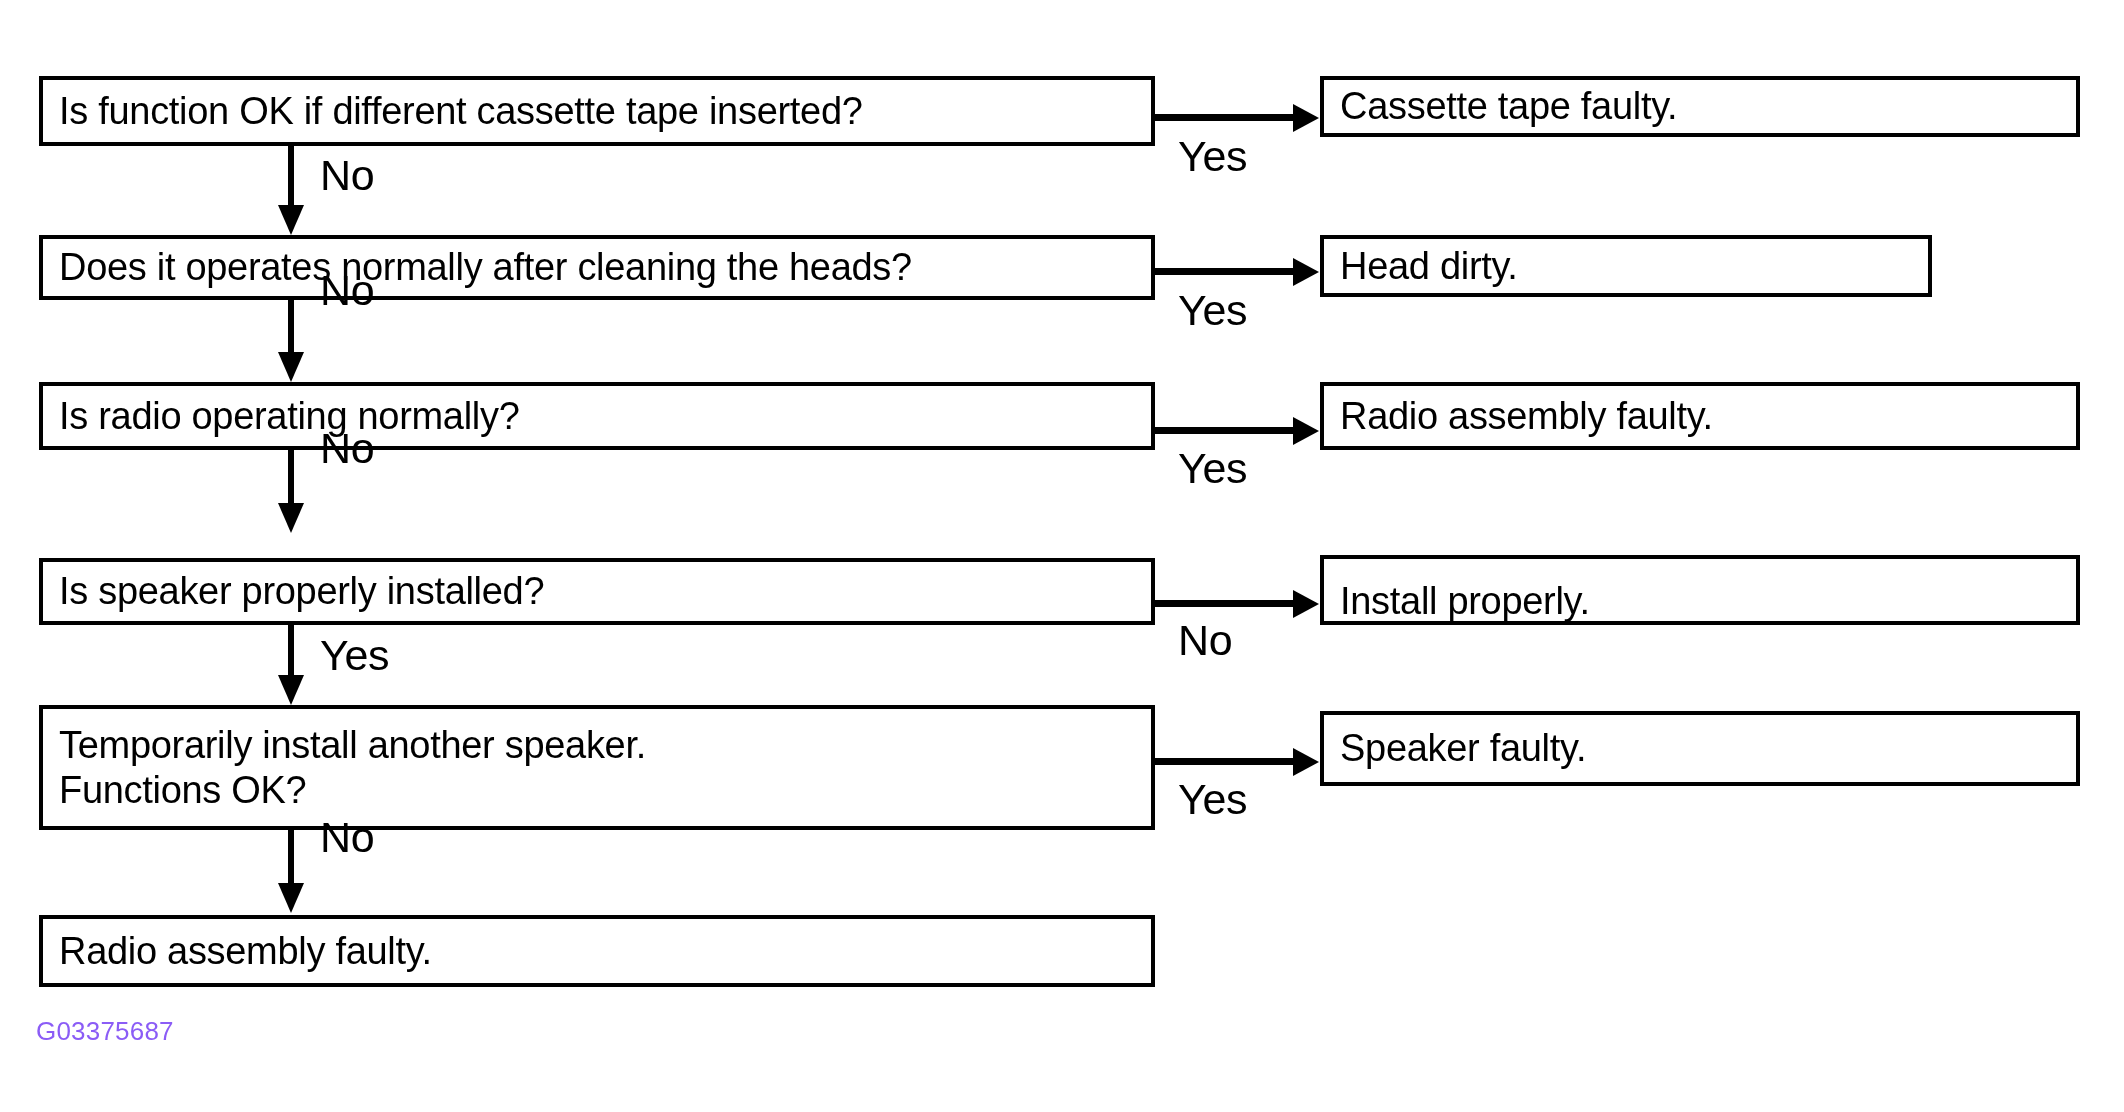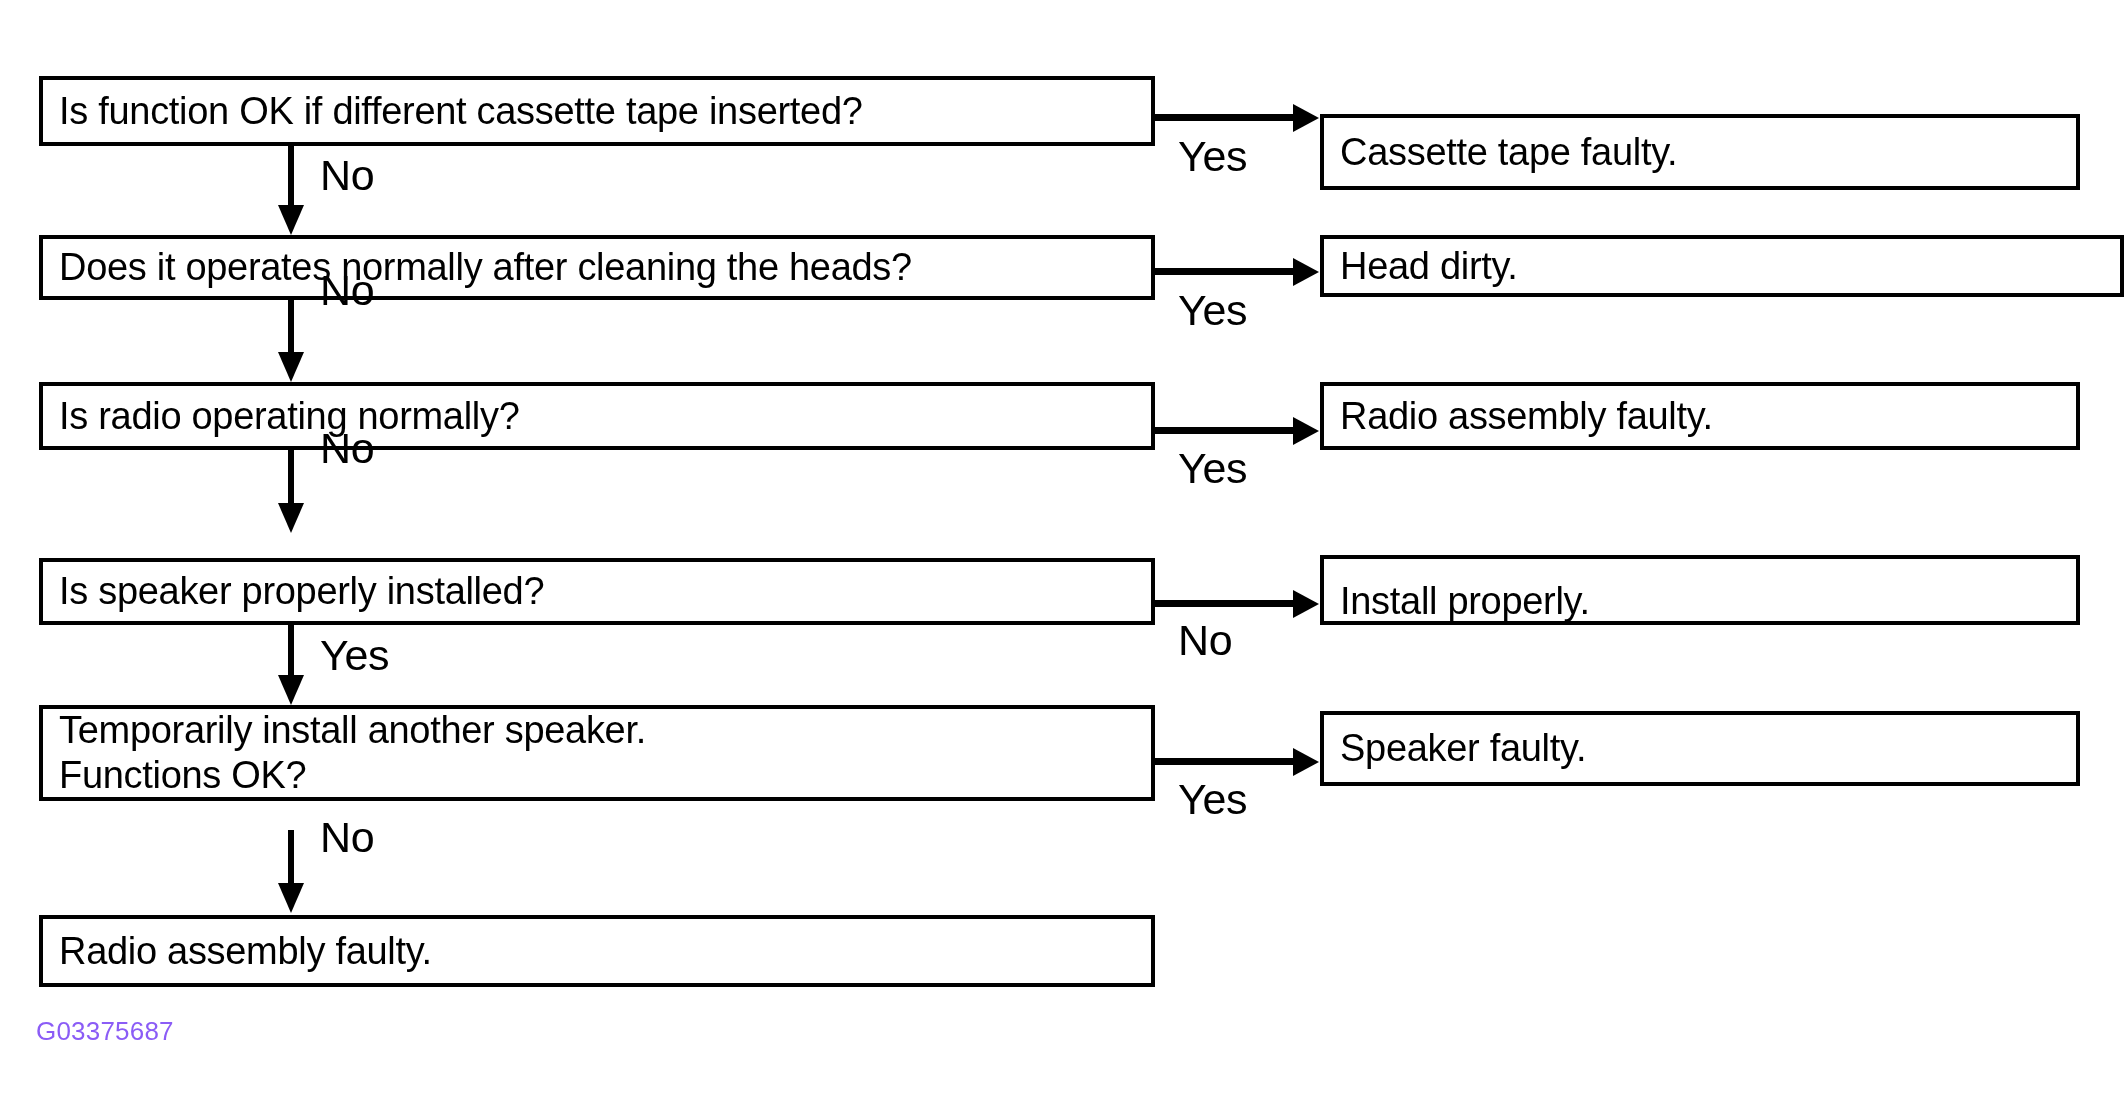--- a/index.html
+++ b/index.html
@@ -92,7 +92,7 @@
   <div class="h-arrow" style="left:1293px; top:104px;"></div>
   <div class="edge-label" style="left:1178px; top:132px;">Yes</div>
 
-  <div class="node" style="left:1320px; top:76px; width:760px; height:76px;margin-top:38px;">
+  <div class="node" style="left:1320px; top:76px; width:760px; height:61px;">
     <span class="line">Cassette tape faulty.</span>
   </div>
 

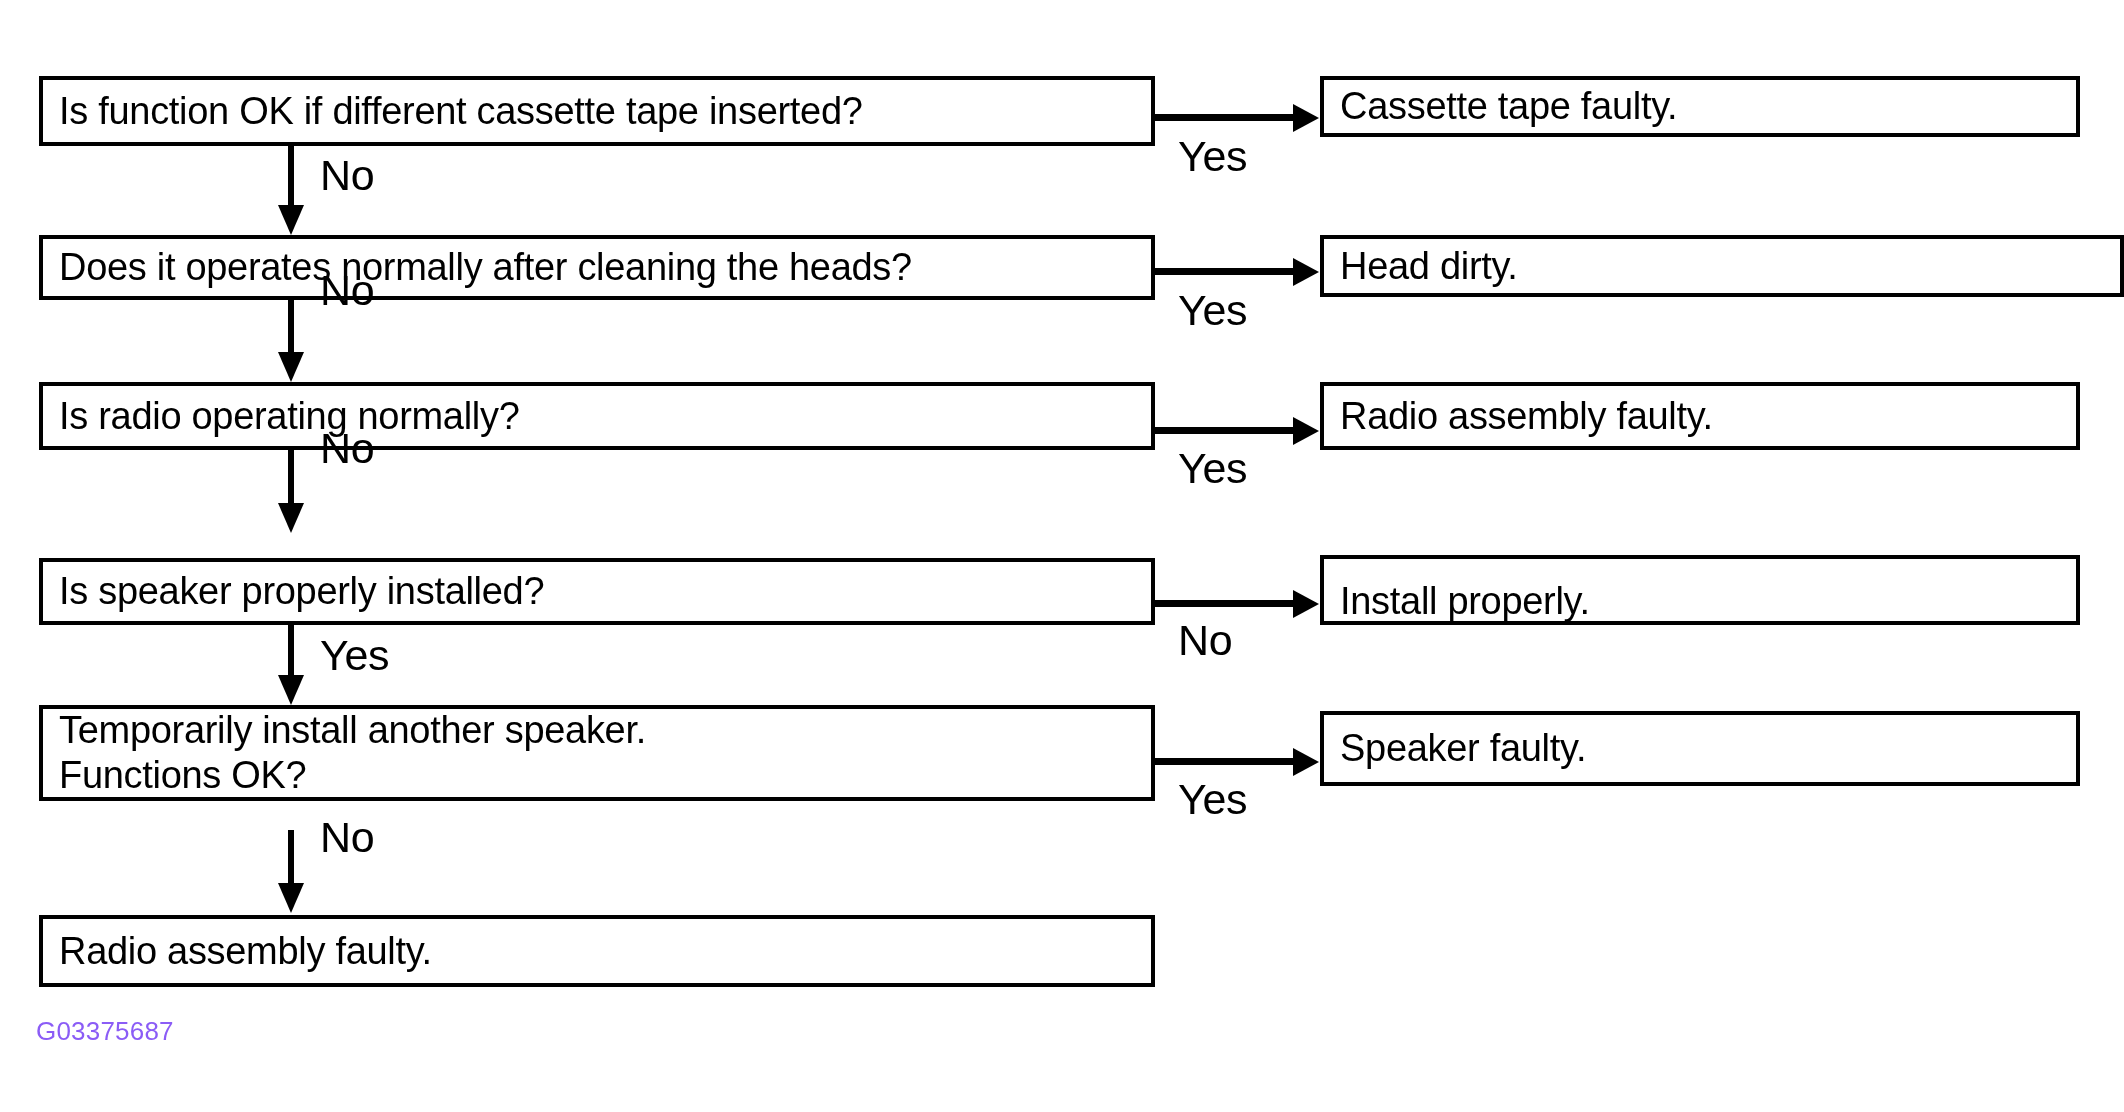--- a/index.html
+++ b/index.html
@@ -108,7 +108,7 @@
   <div class="h-arrow" style="left:1293px; top:258px;"></div>
   <div class="edge-label" style="left:1178px; top:286px;">Yes</div>
 
-  <div class="node" style="left:1320px; top:235px; width:804px; height:62px;">
+  <div class="node" style="left:1320px; top:235px; width:612px; height:62px;">
     <span class="line">Head dirty.</span>
   </div>
 

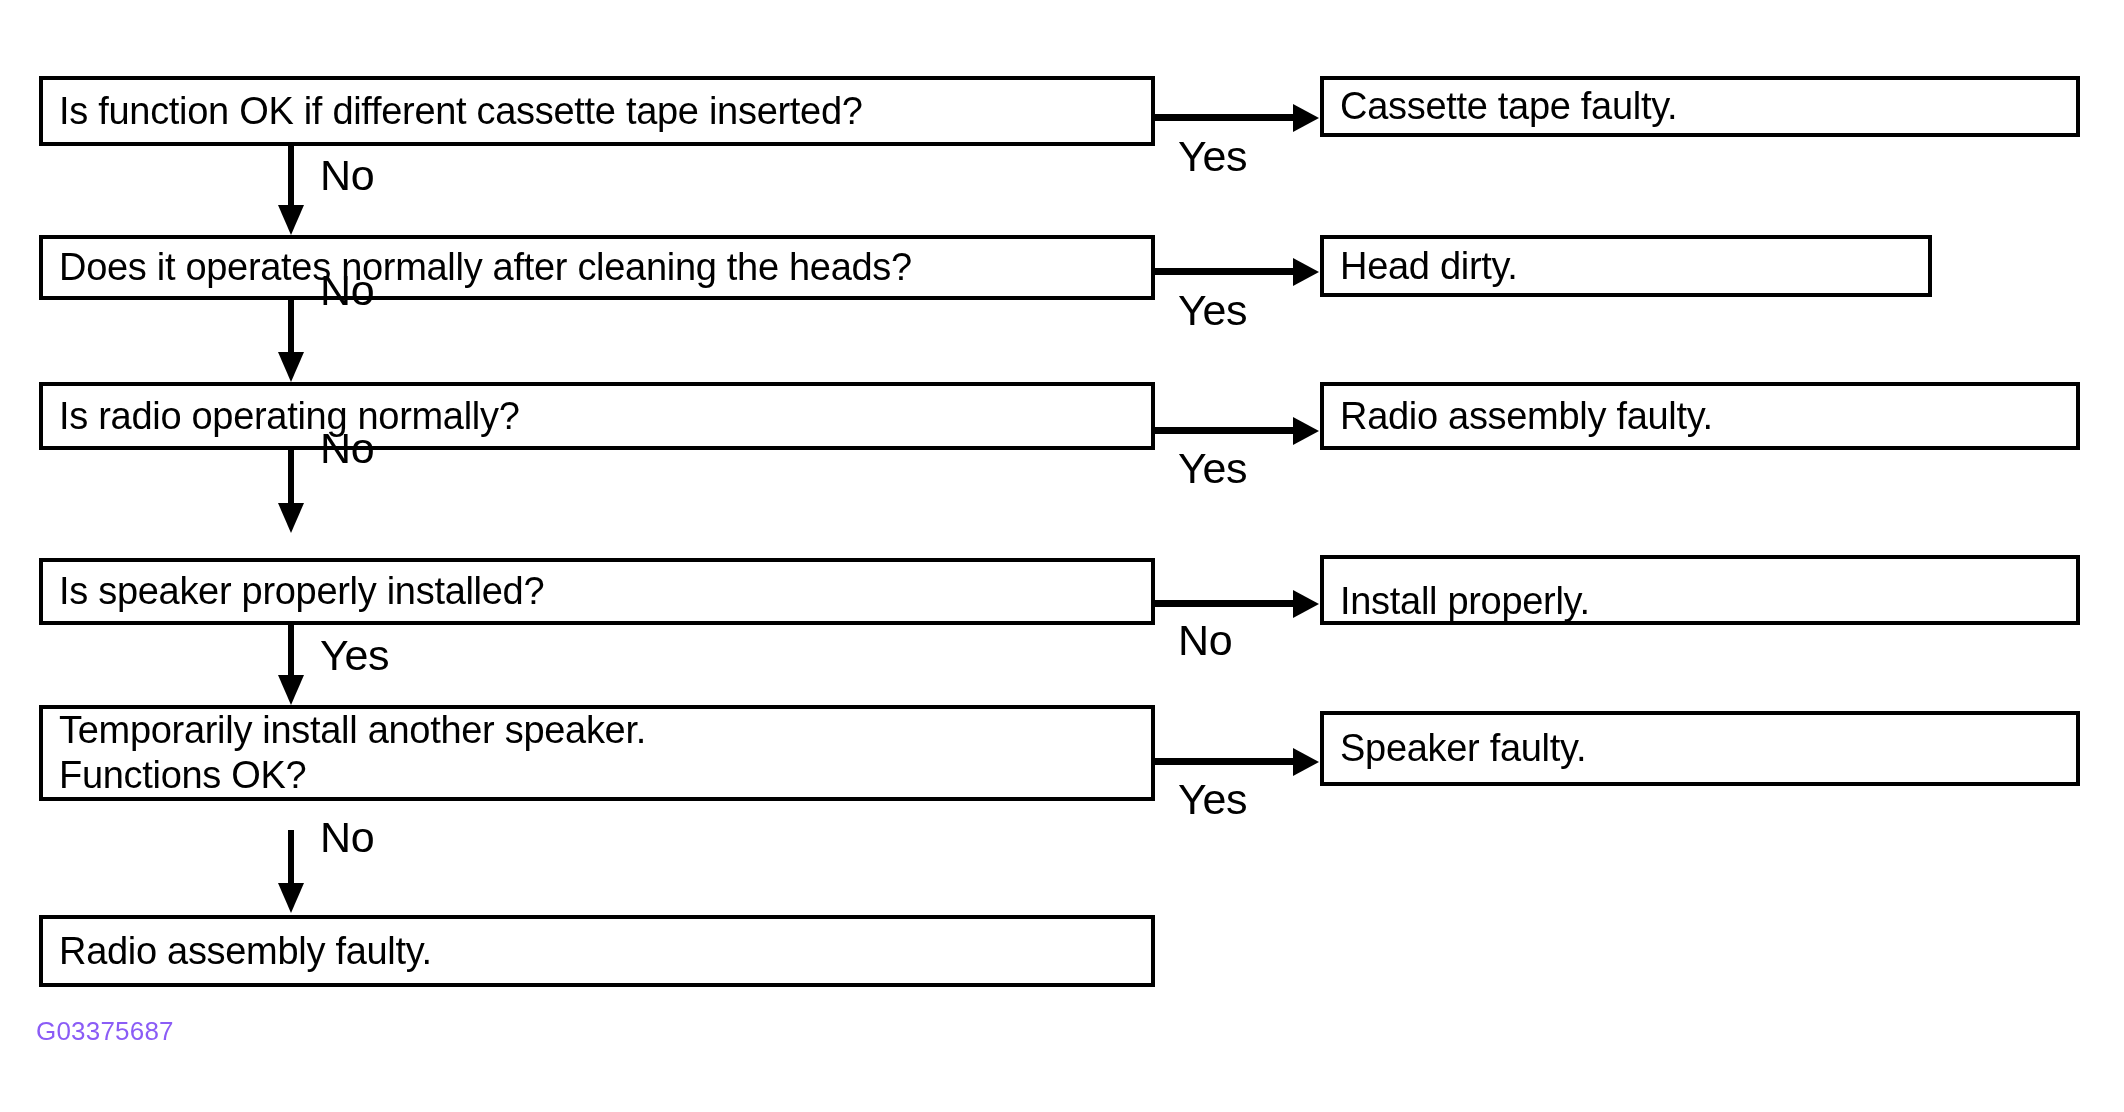--- a/index.html
+++ b/index.html
@@ -148,7 +148,7 @@
   <div class="v-arrow" style="left:278px; top:675px;"></div>
   <div class="edge-label" style="left:320px; top:631px;">Yes</div>
 
-  <div class="node" style="left:39px; top:705px; width:1116px; height:96px;">
+  <div class="node" style="left:39px; top:705px; width:1116px; height:125px;">
     <span class="line">Temporarily install another speaker.</span>
     <span class="line">Functions OK?</span>
   </div>

